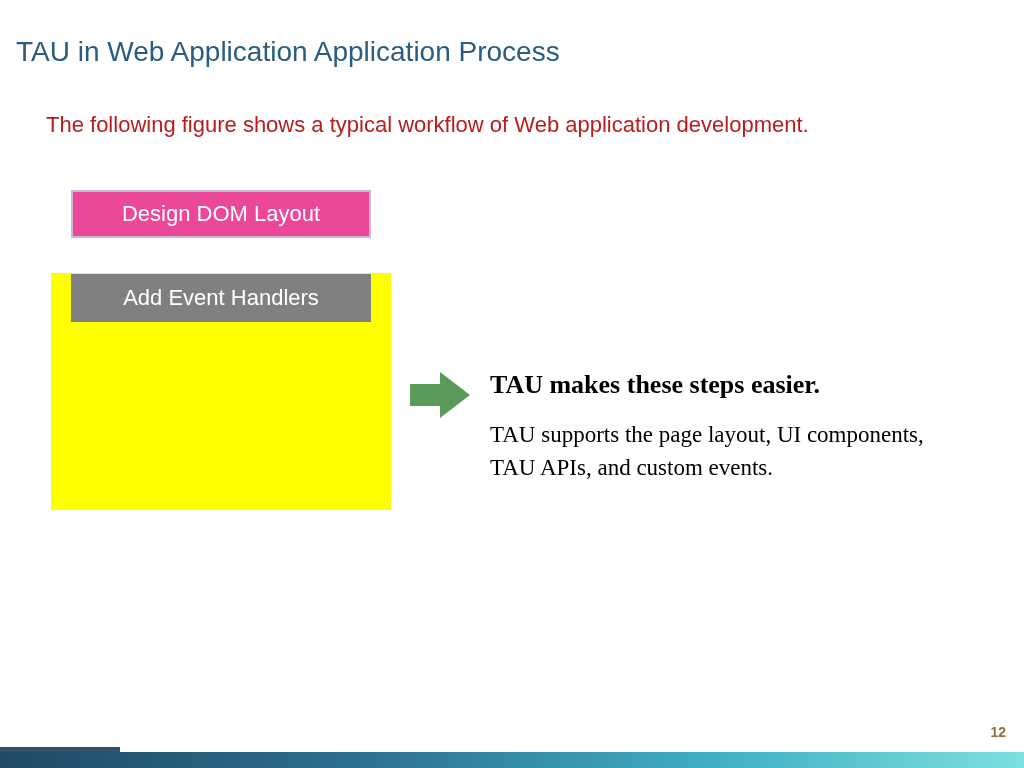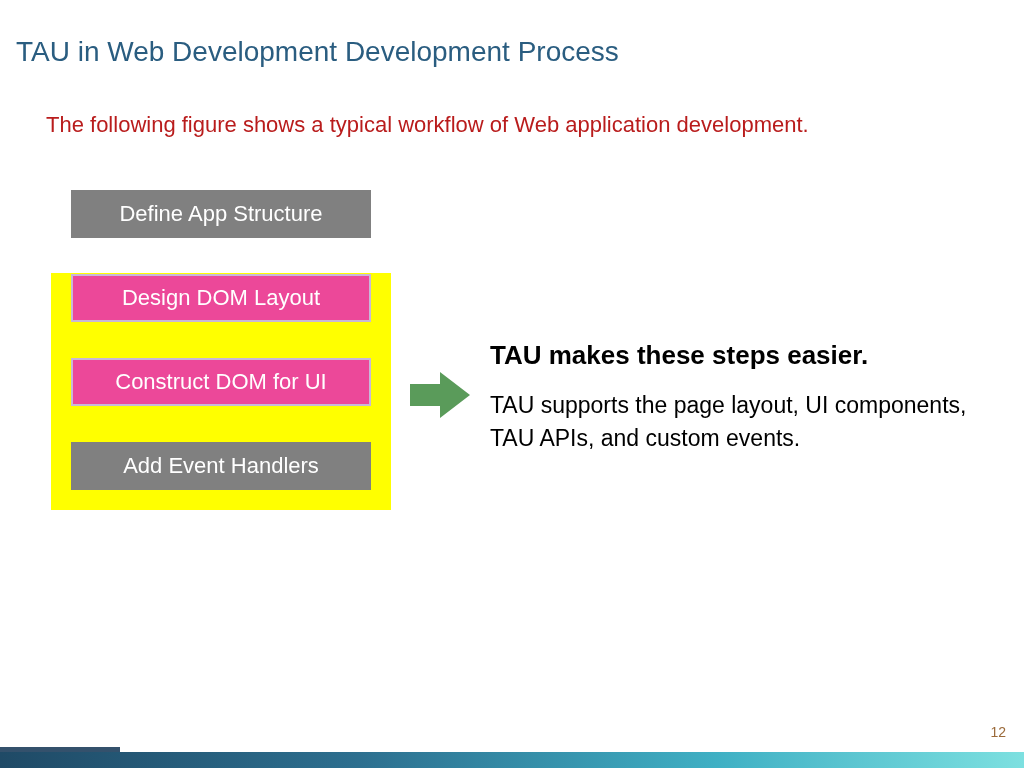--- a/index.html
+++ b/index.html
@@ -113,7 +113,7 @@
 </head>
 <body>
 
-<div class="title">TAU in Web Development Development Process</div>
+<div class="title">TAU in Web Application Application Process</div>
 <div class="intro">The following figure shows a typical workflow of Web application development.</div>
 
 <div class="highlight-group"></div>

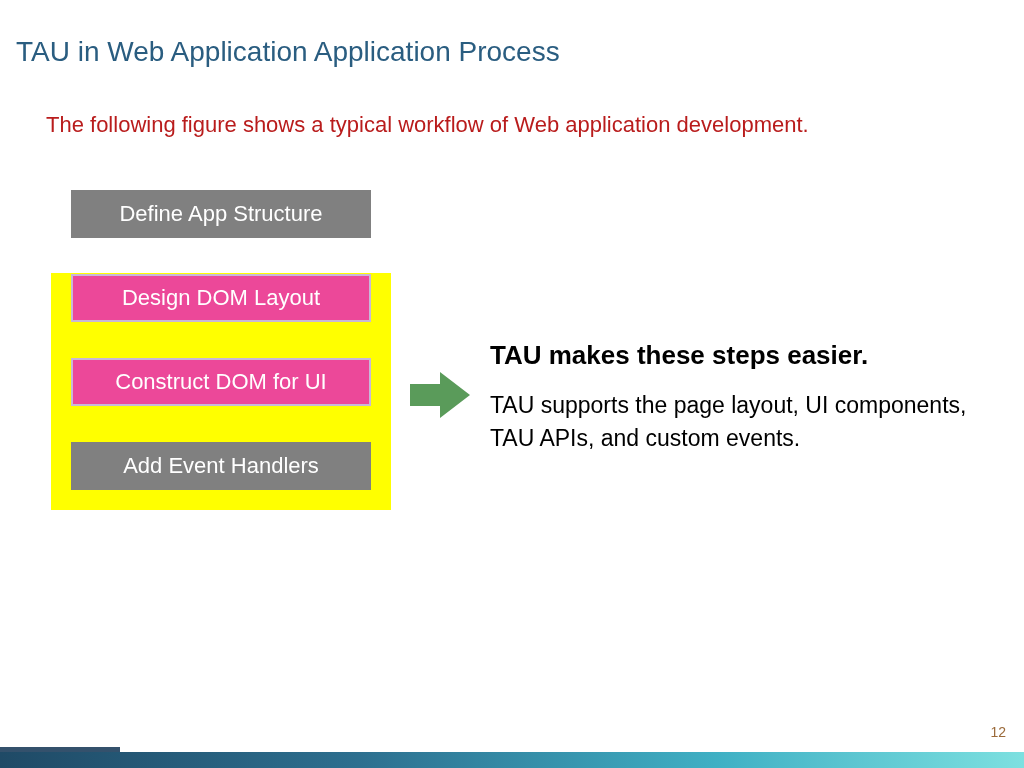--- a/index.html
+++ b/index.html
@@ -119,7 +119,6 @@
 <div class="highlight-group"></div>
 
 <div class="left-col">
-  <div class="step">Define App Structure</div>
   <div class="step inside-highlight">Design DOM Layout</div>
   <div class="step inside-highlight">Construct DOM for UI</div>
   <div class="step">Add Event Handlers</div>

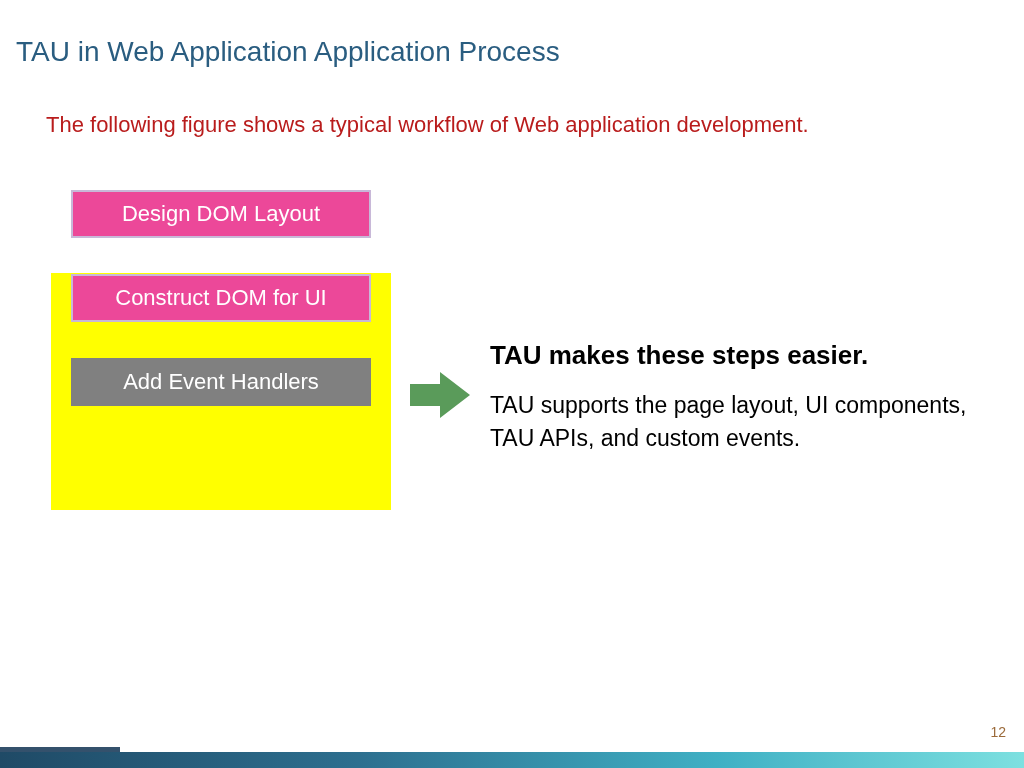--- a/index.html
+++ b/index.html
@@ -120,7 +120,6 @@
 
 <div class="left-col">
   <div class="step inside-highlight">Design DOM Layout</div>
-  <div class="step inside-highlight">Construct DOM for UI</div>
   <div class="step">Add Event Handlers</div>
 </div>
 

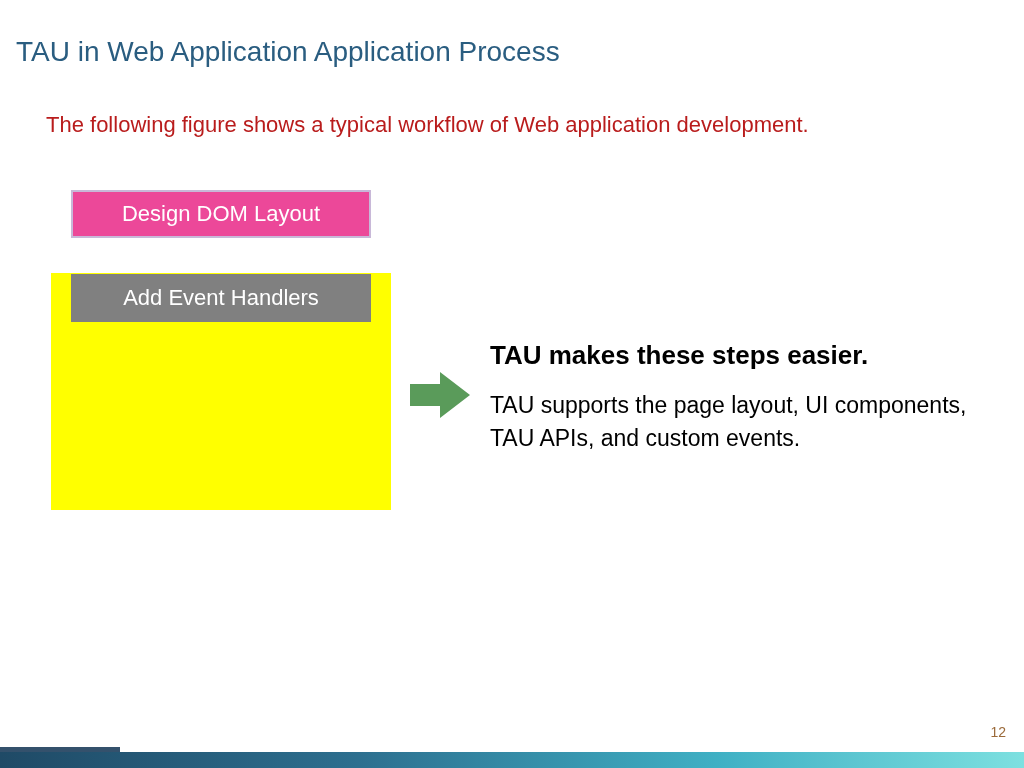--- a/index.html
+++ b/index.html
@@ -71,8 +71,9 @@
     .callout {
       position: absolute;
       left: 490px;
-      top: 340px;
+      top: 370px;
       width: 480px;
+      font-family: Liberation Serif, serif;
     }
     .callout-title {
       font-size: 26px;

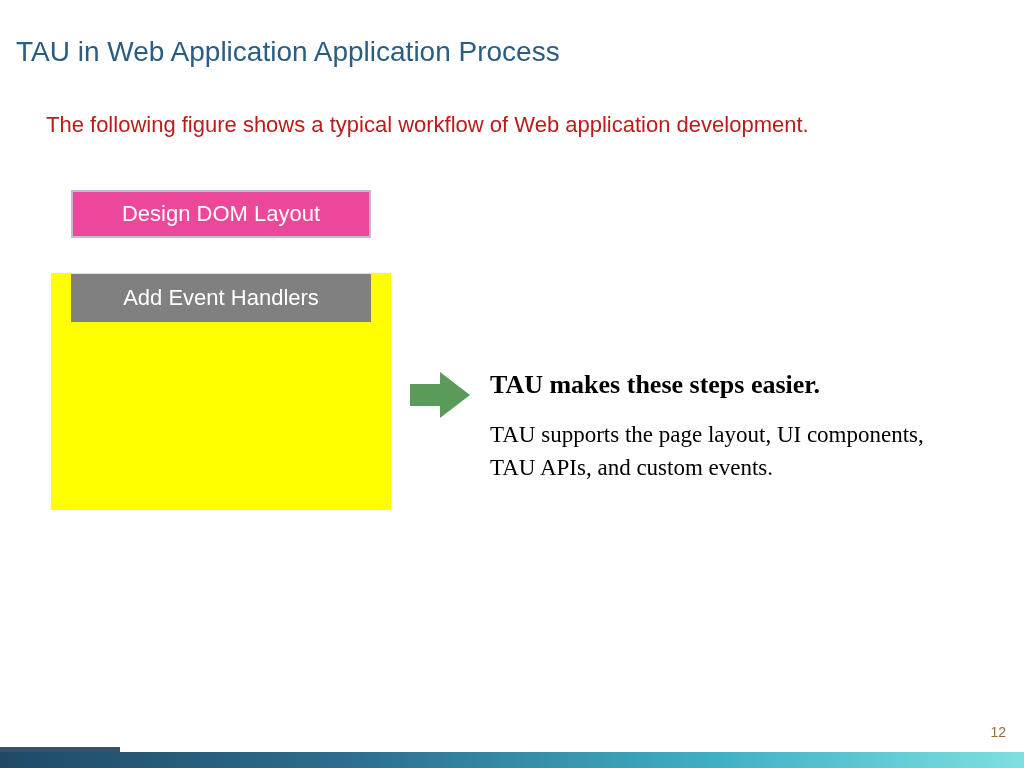--- a/index.html
+++ b/index.html
@@ -93,6 +93,7 @@
       bottom: 28px;
       font-size: 14px;
       color: #9b6a3a;
+      font-weight: bold;
     }
     .footer-bar {
       position: absolute;

